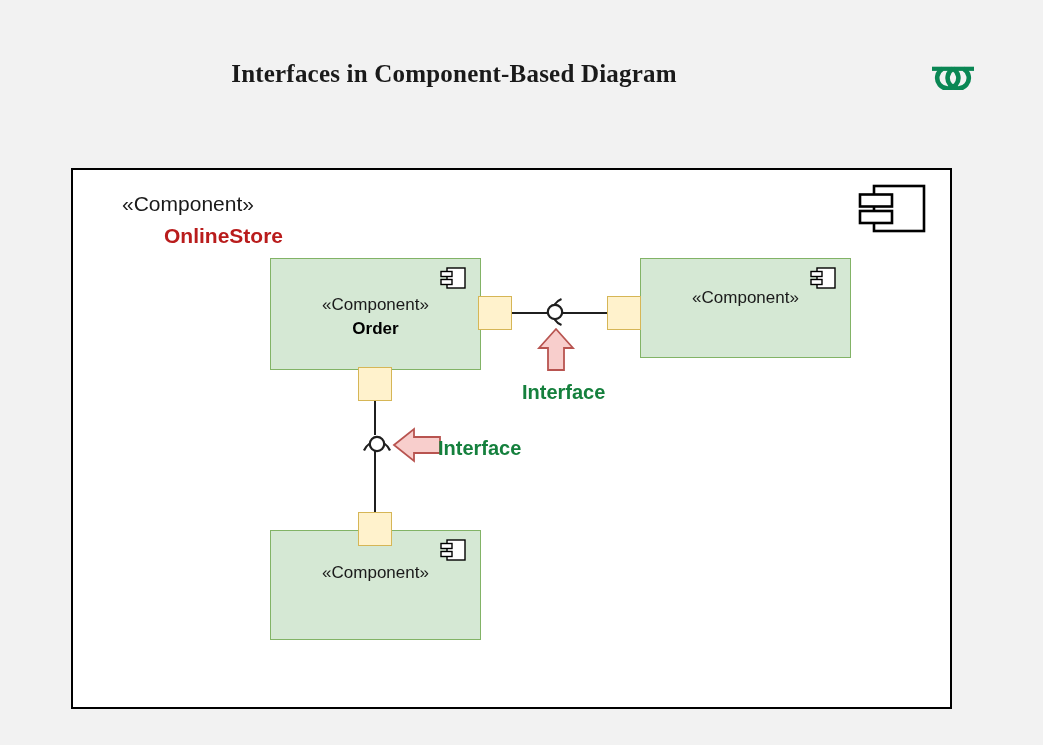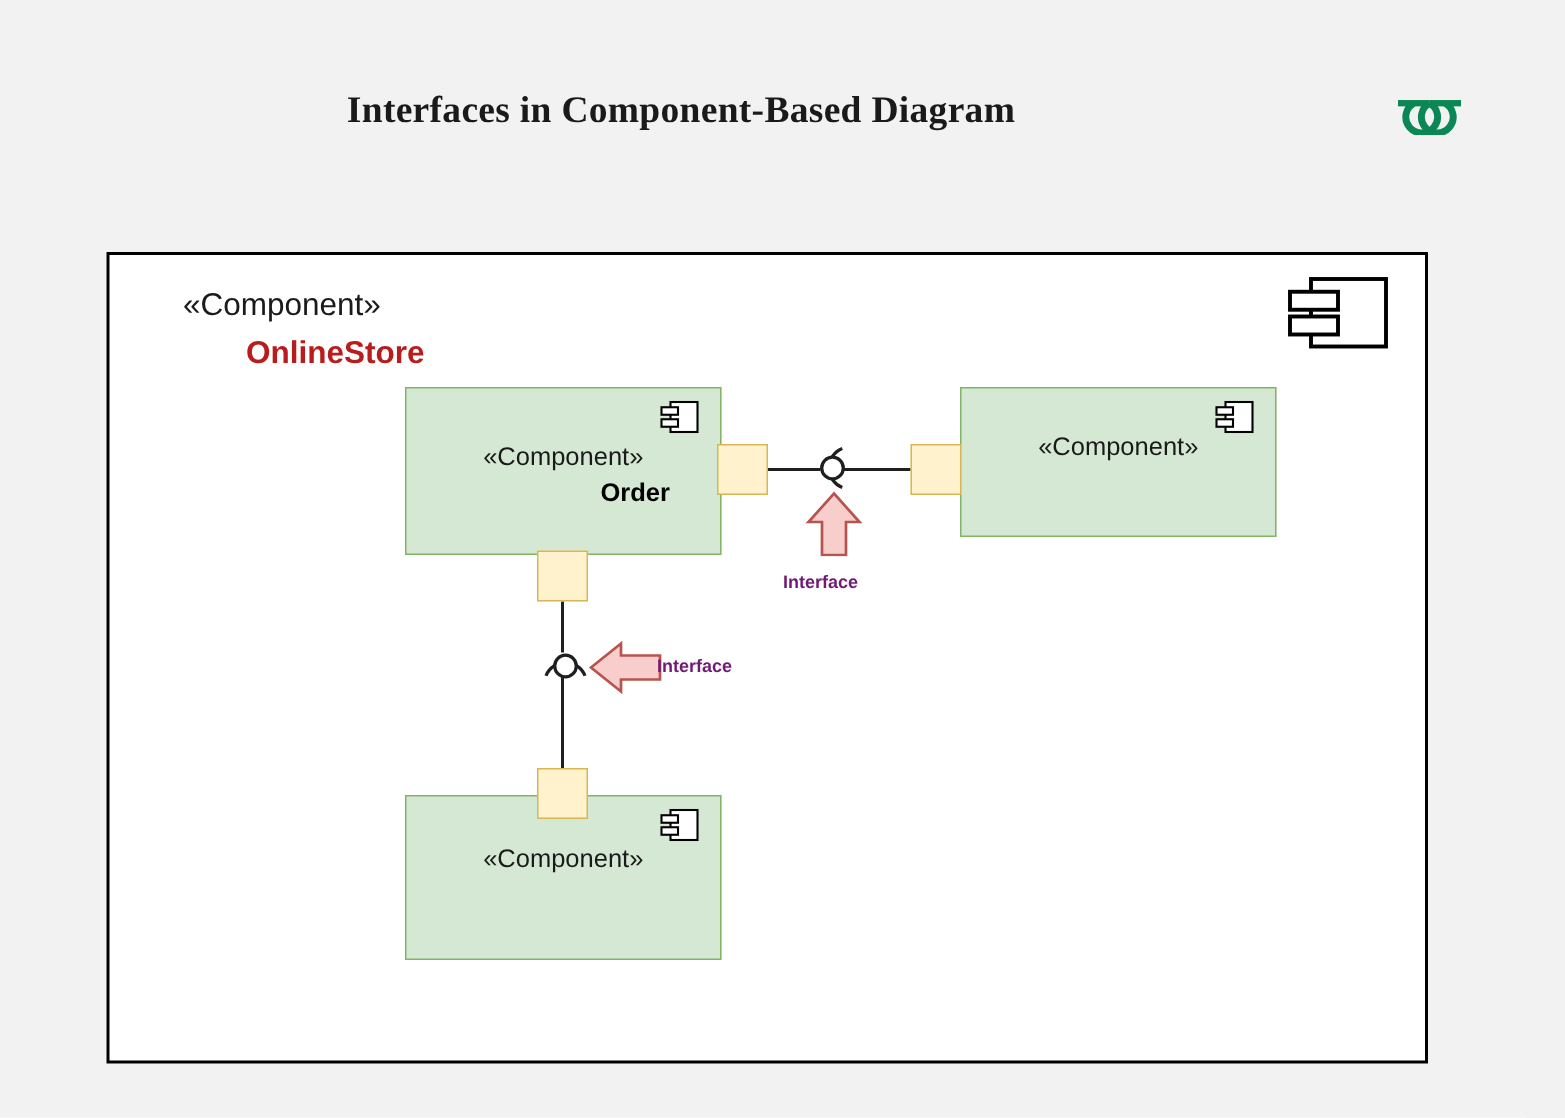--- a/index.html
+++ b/index.html
@@ -111,7 +111,7 @@
 
   #comp-order   { left: 270px; top: 258px; width: 211px; height: 112px; }
   #comp-order   .cb-stereotype { top: 36px; }
-  #comp-order   .cb-name       { top: 60px; margin-left: 48px; }
+  #comp-order   .cb-name       { top: 60px; }
 
   #comp-customer{ left: 640px; top: 258px; width: 211px; height: 100px; }
   #comp-customer .cb-stereotype { top: 29px; }

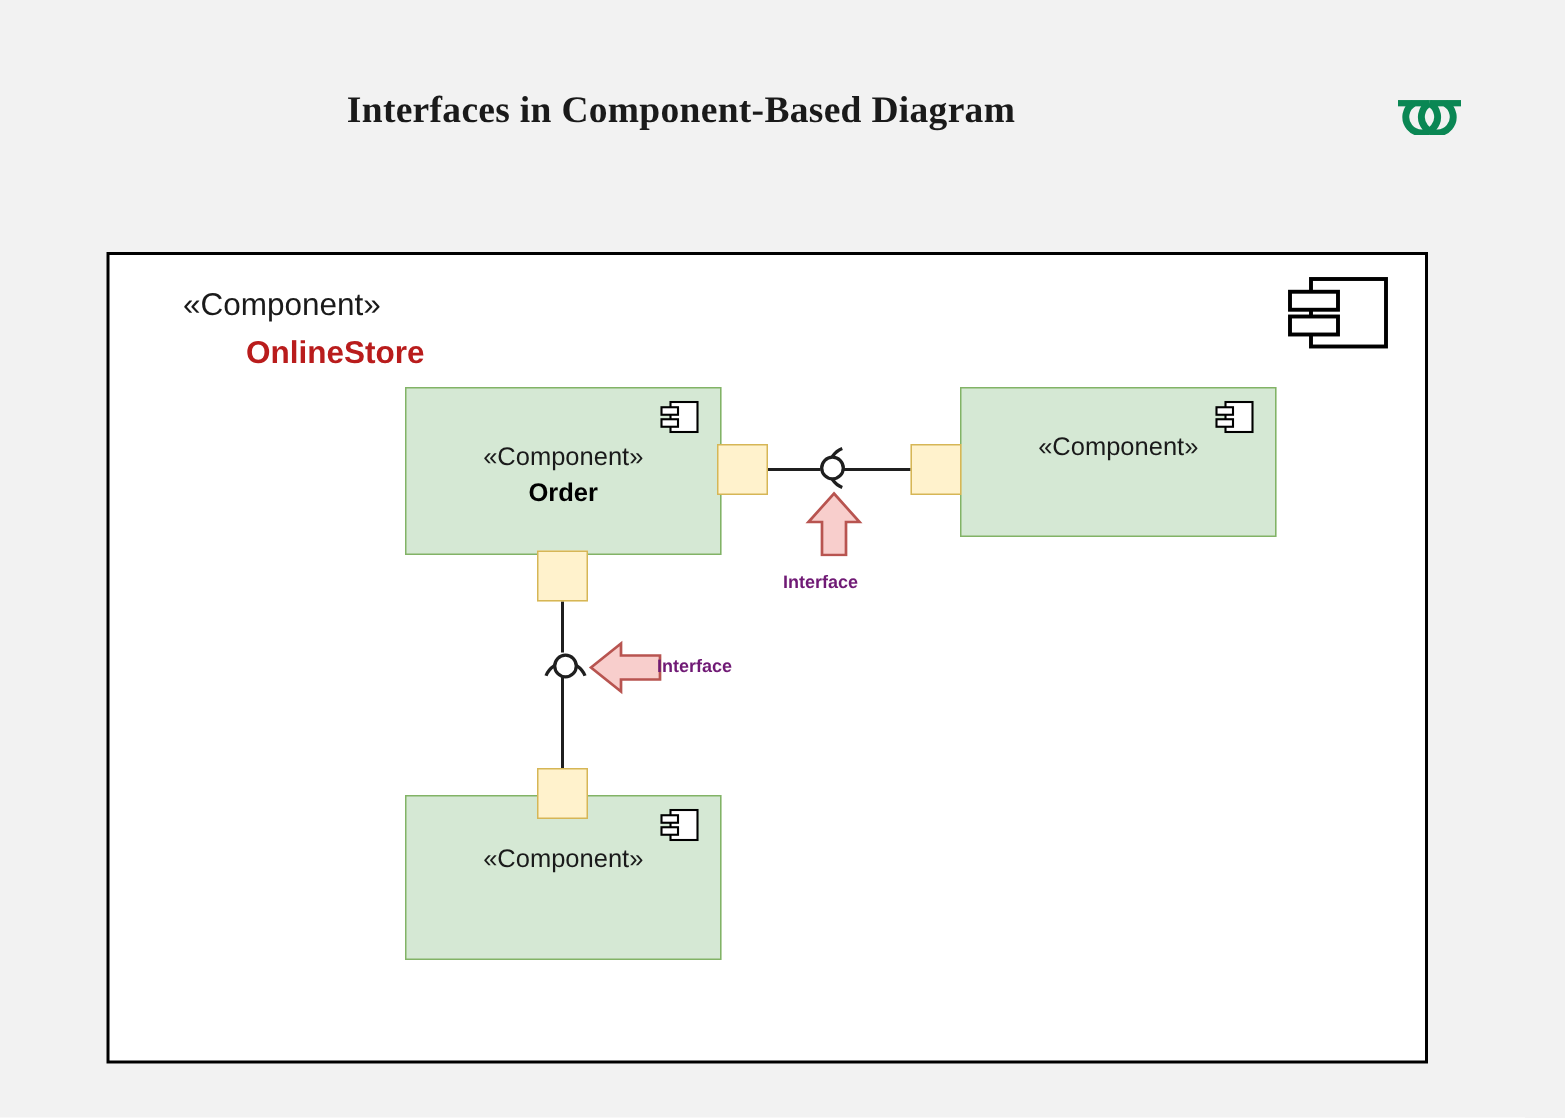--- a/index.html
+++ b/index.html
@@ -161,9 +161,9 @@
 
   .anno-label {
     position: absolute;
-    font-size: 12px;
-    font-weight: bold;
-    color: #701a75;
+    font-size: 20px;
+    font-weight: bold;
+    color: #15803d;
     white-space: nowrap;
   }
   #label-iface-horizontal { left: 522px; top: 381px; }

